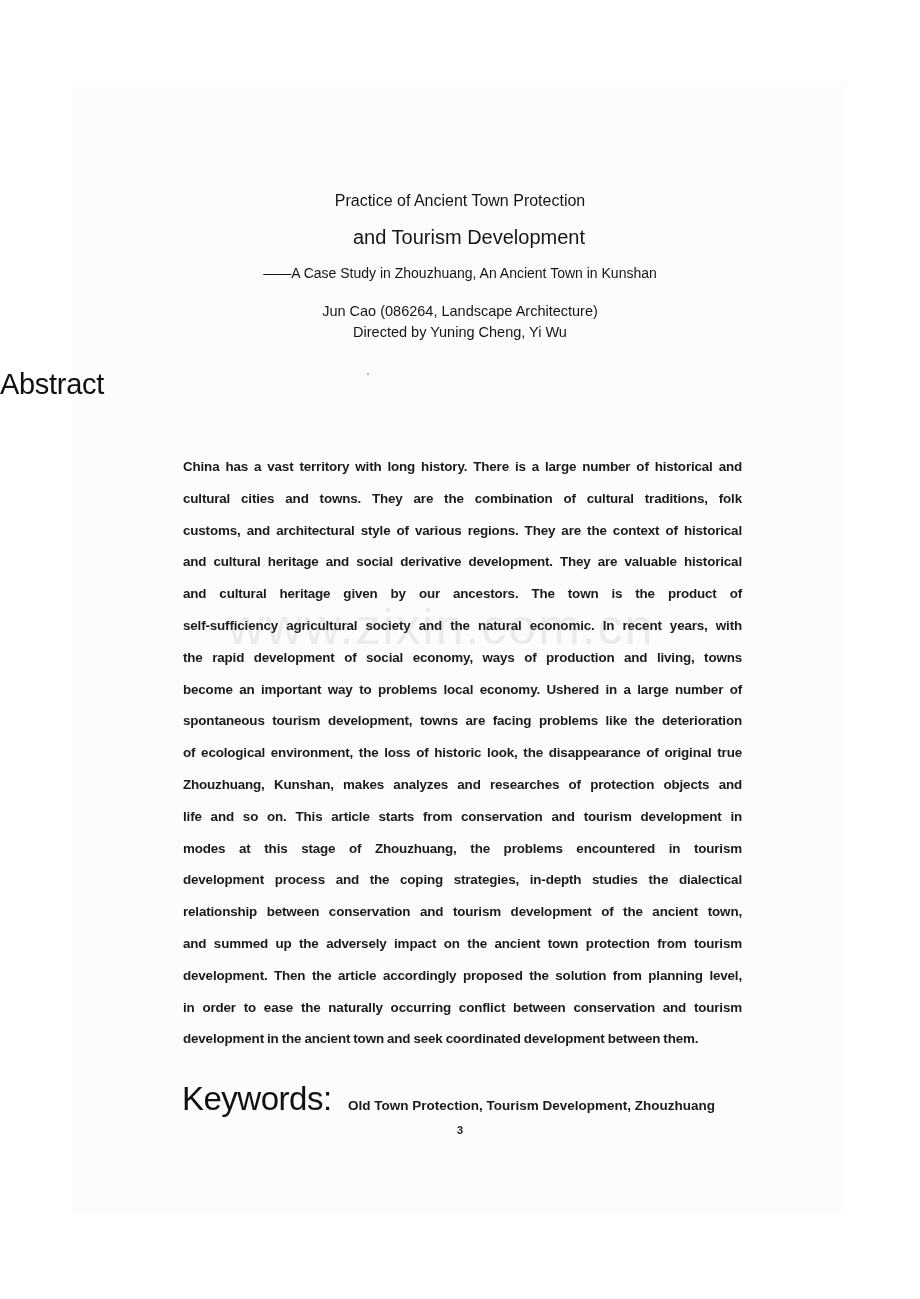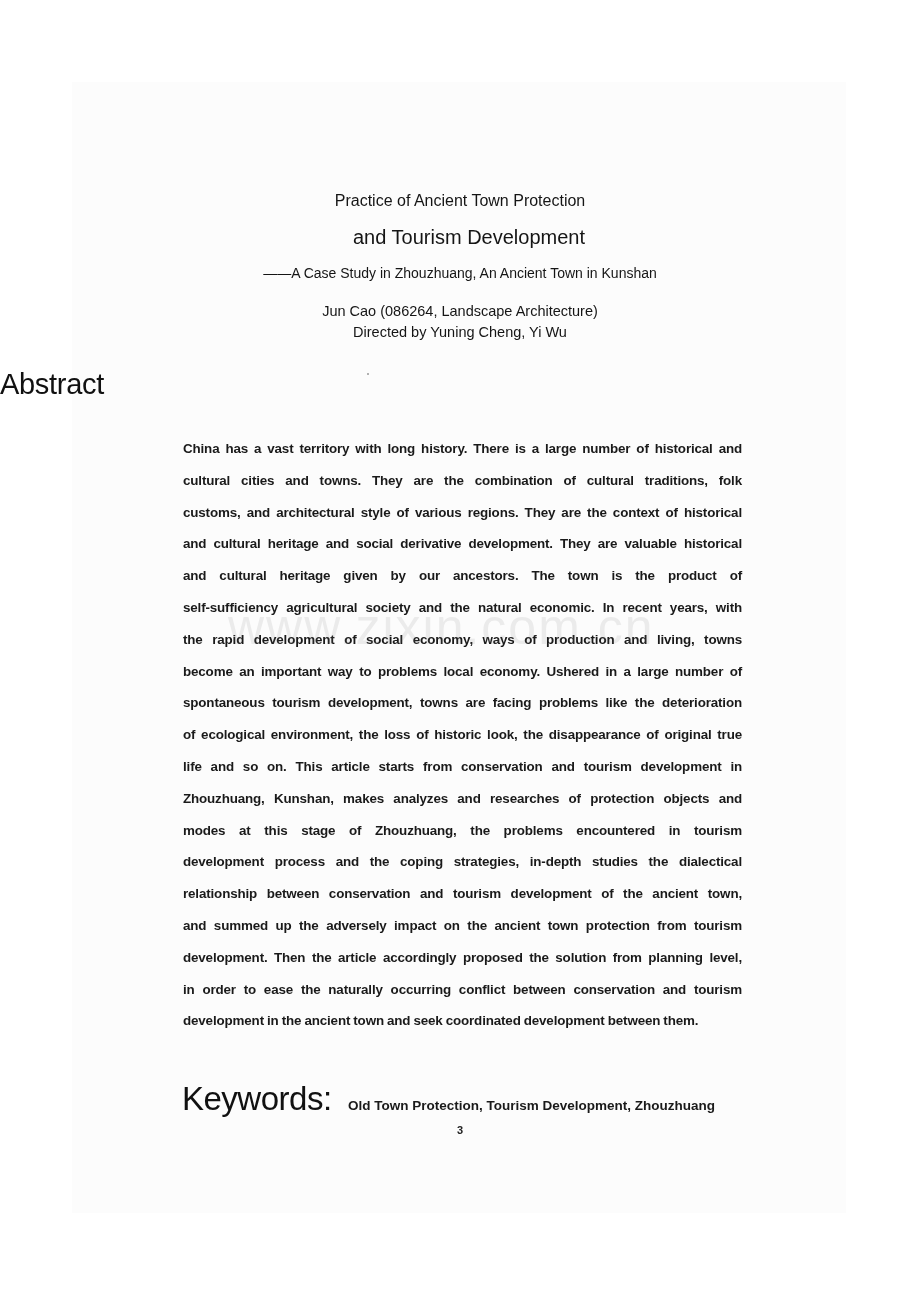--- a/index.html
+++ b/index.html
@@ -59,7 +59,7 @@
     .body-text {
       position: absolute;
       left: 183px;
-      top: 433px;
+      top: 451px;
       width: 559px;
     }
     .body-line {

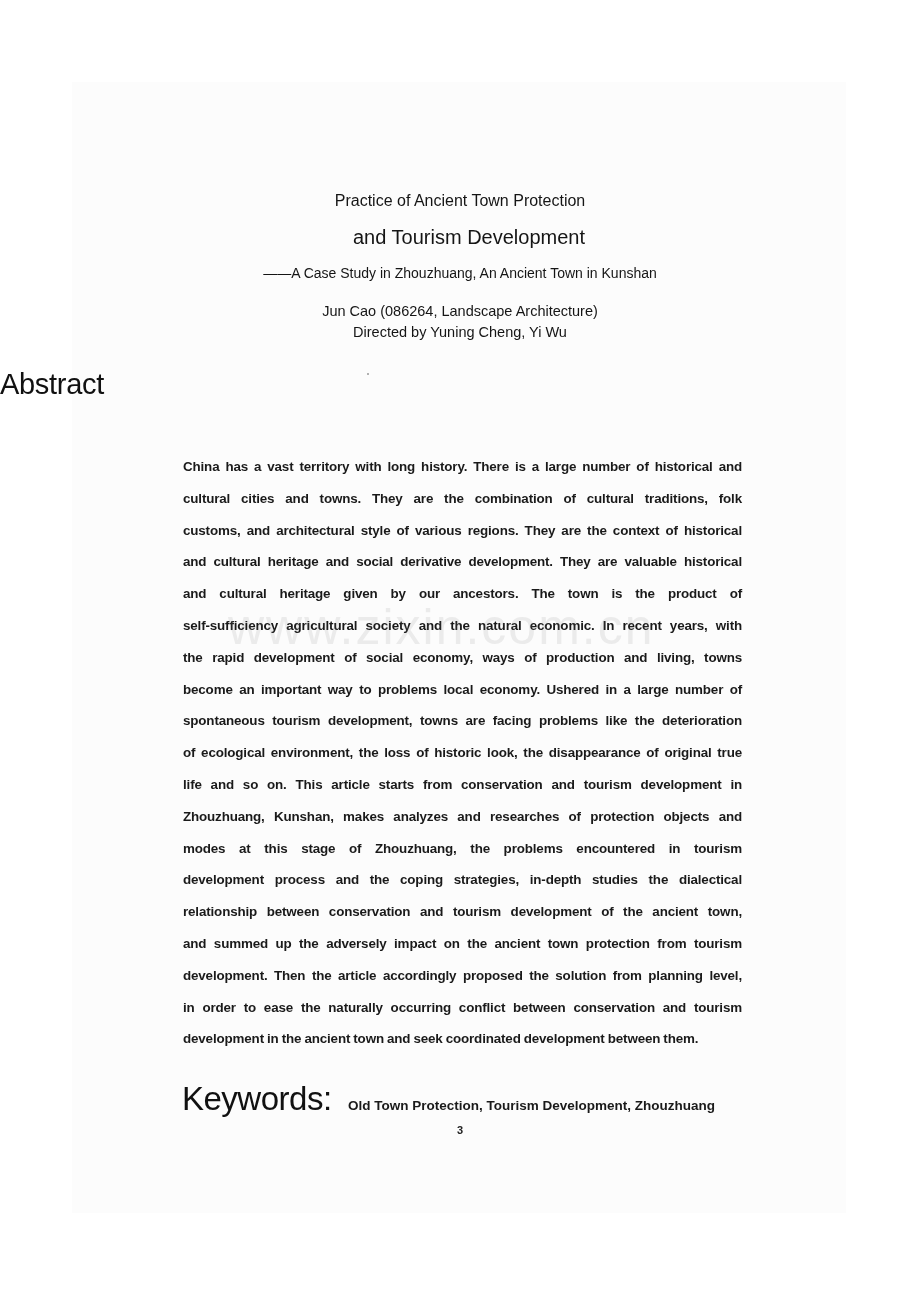--- a/index.html
+++ b/index.html
@@ -172,10 +172,10 @@
       <span>of ecological environment, the loss of historic look, the disappearance of original true</span>
     </div>
   <div class="body-line">
+      <span>Zhouzhuang, Kunshan, makes analyzes and researches of protection objects and</span>
+    </div>
+  <div class="body-line">
       <span>life and so on. This article starts from conservation and tourism development in</span>
-    </div>
-  <div class="body-line">
-      <span>Zhouzhuang, Kunshan, makes analyzes and researches of protection objects and</span>
     </div>
   <div class="body-line">
       <span>modes at this stage of Zhouzhuang, the problems encountered in tourism</span>

